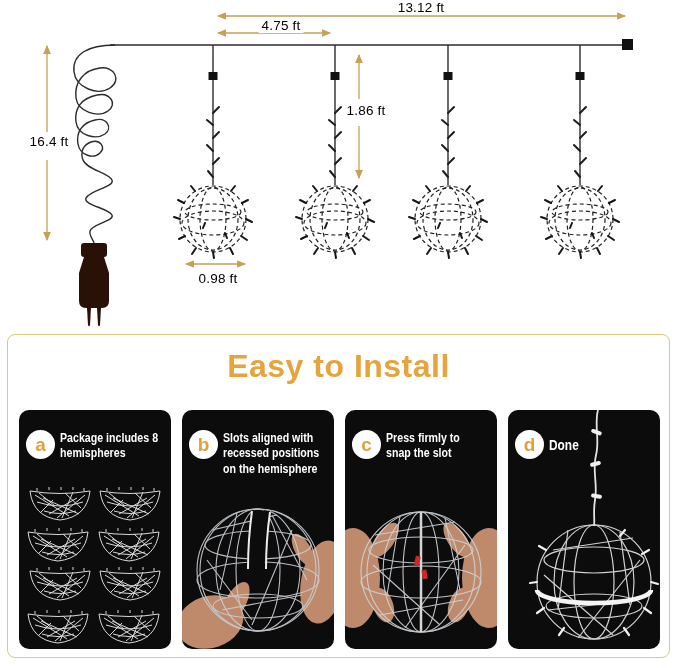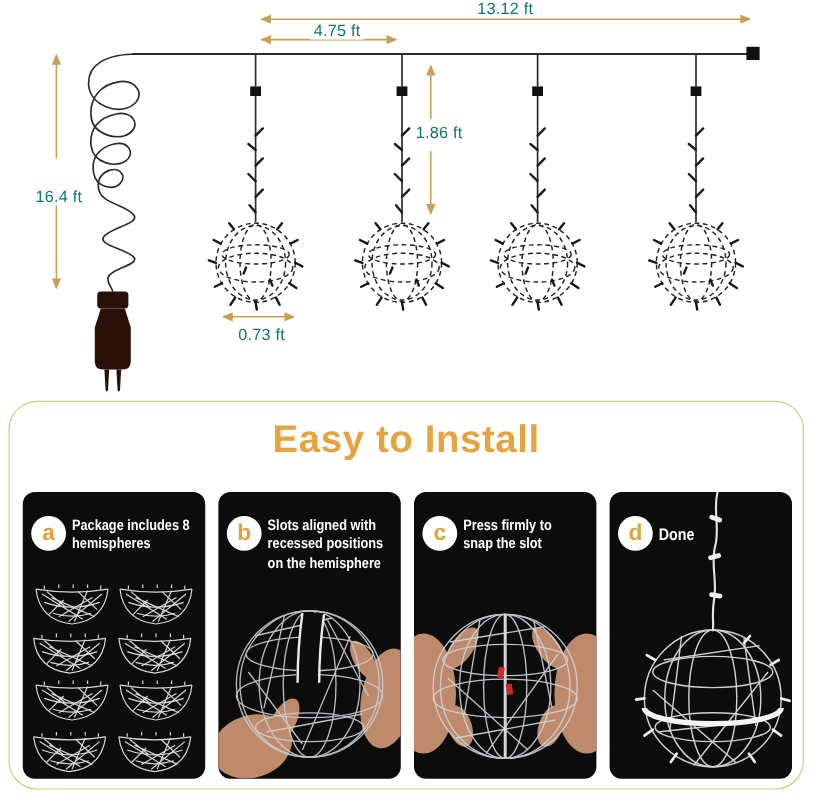--- a/index.html
+++ b/index.html
@@ -11,7 +11,7 @@
   .diagram{position:absolute;left:0;top:0;width:679px;height:334px;}
   .diagram svg{position:absolute;left:0;top:0;}
   .measure-label{
-    position:absolute;color:#0f766e;font-size:13.5px;letter-spacing:.2px;
+    position:absolute;color:#000000;font-size:13.5px;letter-spacing:.2px;
     transform:translateX(-50%);white-space:nowrap;background:#fff;padding:0 3px;
   }
   

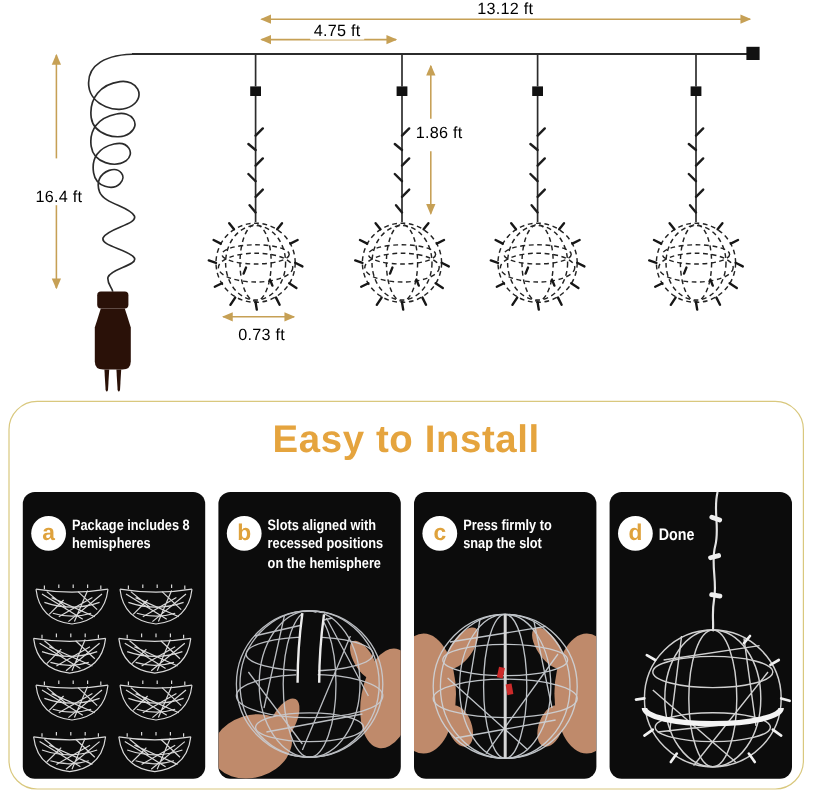--- a/index.html
+++ b/index.html
@@ -127,7 +127,7 @@
   <div class="measure-label" style="left:421px;top:0px;">13.12 ft</div>
   <div class="measure-label" style="left:281px;top:18px;">4.75 ft</div>
   <div class="measure-label" style="left:366px;top:103px;">1.86 ft</div>
-  <div class="measure-label" style="left:49px;top:156px;">16.4 ft</div>
+  <div class="measure-label" style="left:49px;top:134px;">16.4 ft</div>
   <div class="measure-label" style="left:218px;top:271px;">0.73 ft</div>
 </div>
 

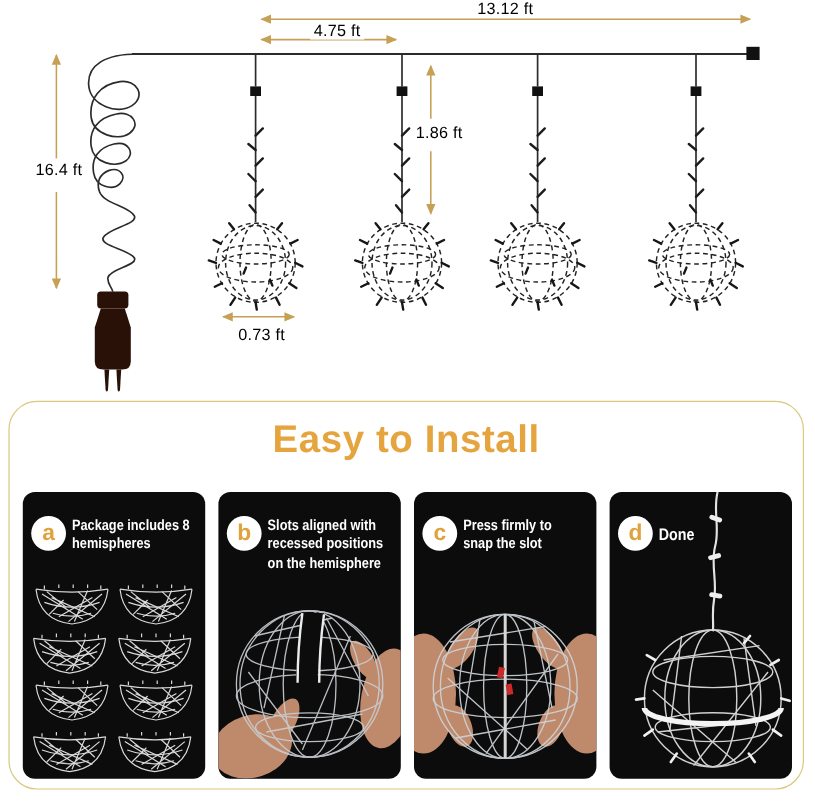--- a/index.html
+++ b/index.html
@@ -128,7 +128,7 @@
   <div class="measure-label" style="left:281px;top:18px;">4.75 ft</div>
   <div class="measure-label" style="left:366px;top:103px;">1.86 ft</div>
   <div class="measure-label" style="left:49px;top:134px;">16.4 ft</div>
-  <div class="measure-label" style="left:218px;top:271px;">0.73 ft</div>
+  <div class="measure-label" style="left:218px;top:271px;">0.98 ft</div>
 </div>
 
 <div class="install-card">

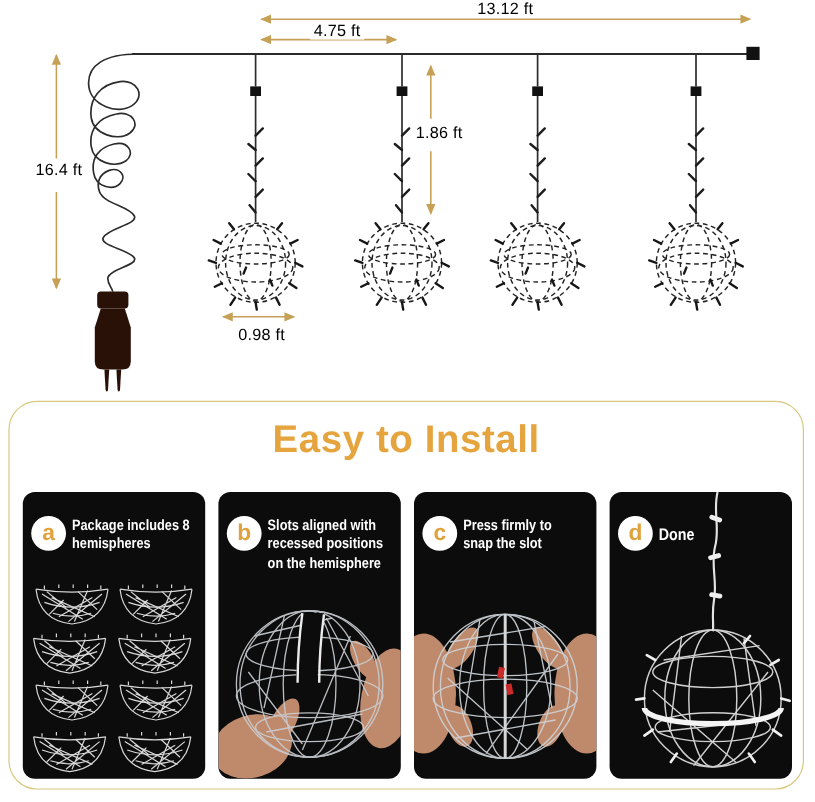--- a/index.html
+++ b/index.html
@@ -17,7 +17,7 @@
   
   .install-card{
     position:absolute;left:7px;top:334px;width:661px;height:322px;
-    border:1.5px solid #d9c87e;border-radius:24px;background:#fff;box-sizing:content-box;
+    border:1.5px solid #d9c87e;border-radius:8px;background:#fff;box-sizing:content-box;
   }
   .install-title{
     margin:13px 0 0 0;text-align:center;font-weight:bold;font-size:32px;

